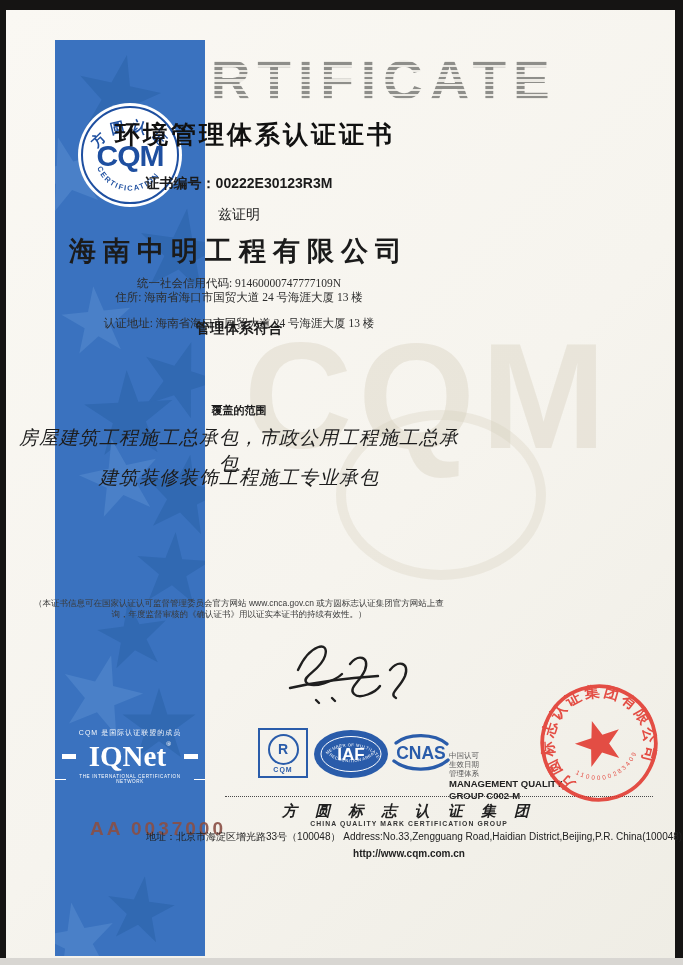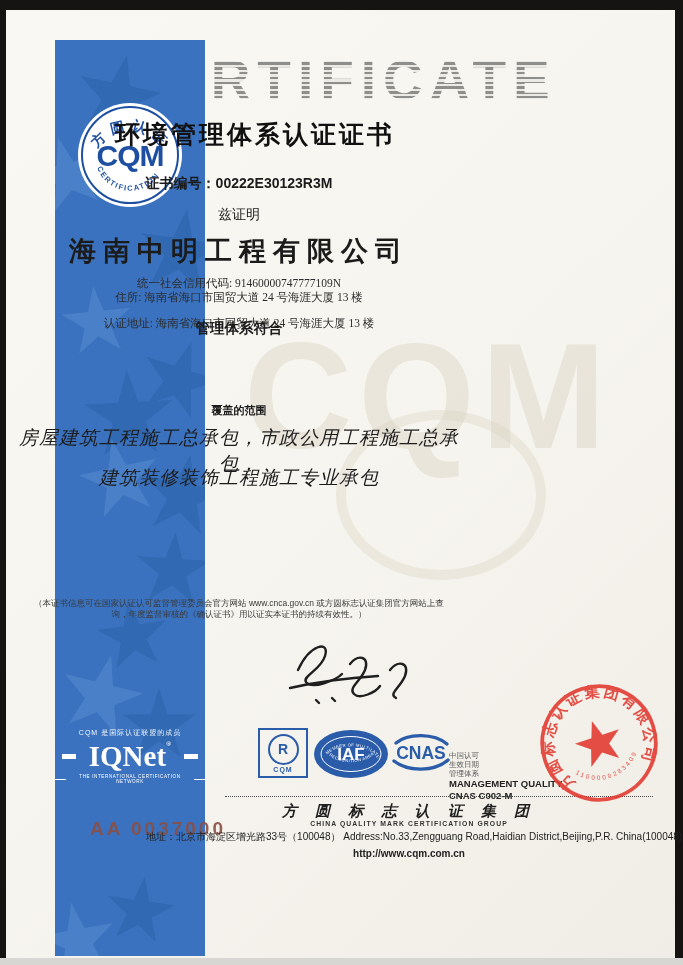--- a/index.html
+++ b/index.html
@@ -199,7 +199,7 @@
     <div class="cn">生效日期</div>
     <div class="cn">管理体系</div>
     <div class="en">MANAGEMENT QUALITY</div>
-    <div class="en">CNAS C002-M</div>
+    <div class="en">GROUP C002-M</div>
   </div>
 
   <svg class="stamp" viewBox="0 0 120 120">

